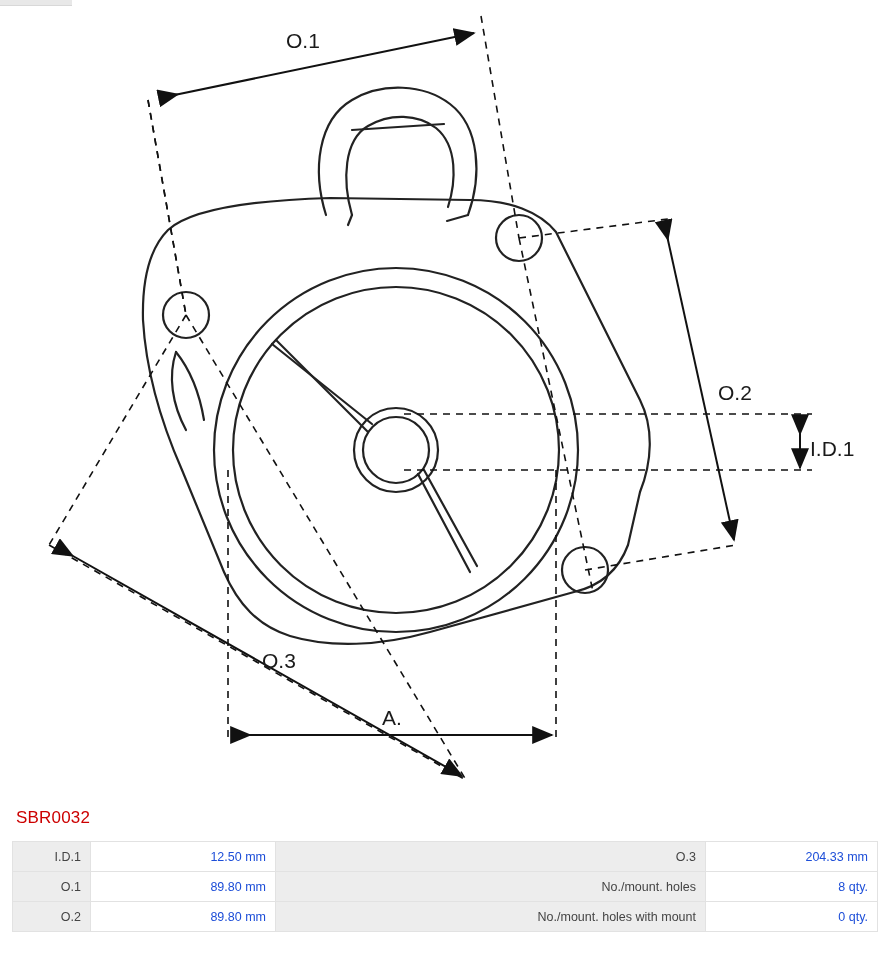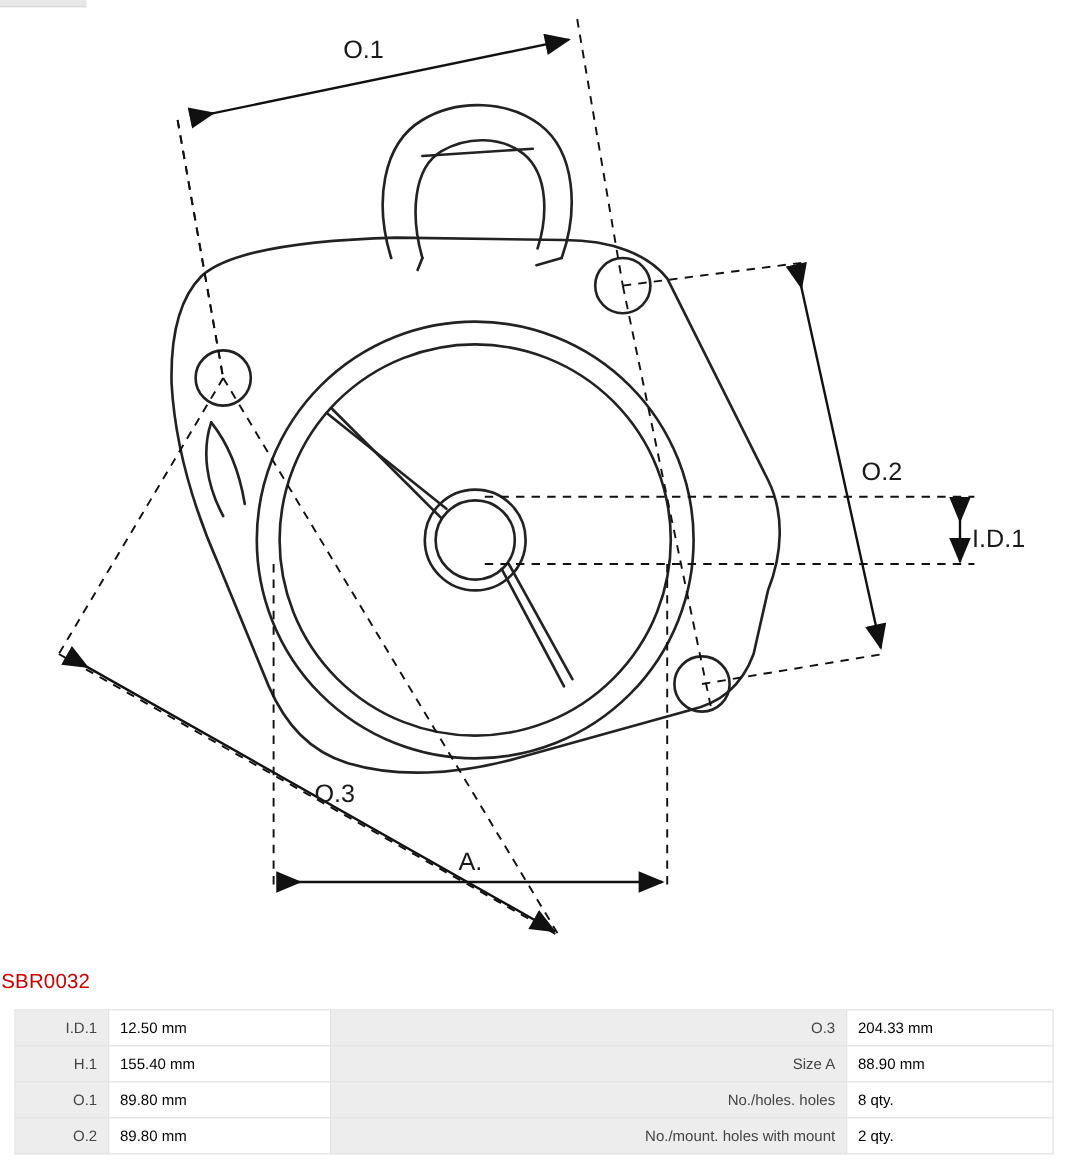--- a/index.html
+++ b/index.html
@@ -38,7 +38,7 @@
   }
   #part-number {
     position: absolute;
-    left: 1px;
+    left: 16px;
     top: 808px;
     font-size: 17px;
     color: #cc0000;

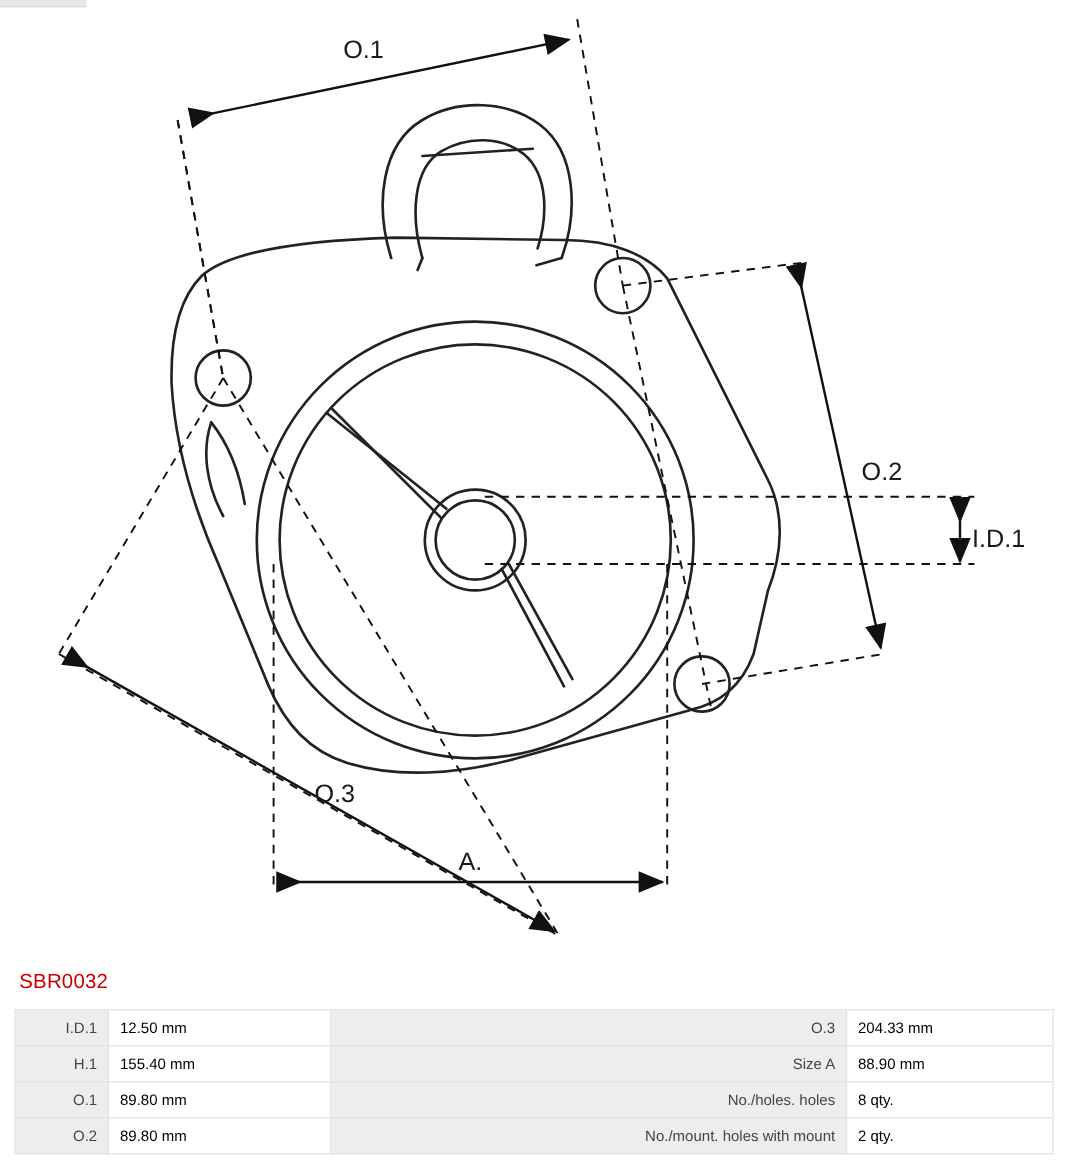--- a/index.html
+++ b/index.html
@@ -68,7 +68,8 @@
   }
   #spec-table td.val {
     background: #ffffff;
-    color: #000000;
+    text-align: right;
+    color: #1d4ed8;
   }
   #spec-table col.c1 { width: 78px; }
   #spec-table col.c2 { width: 185px; }

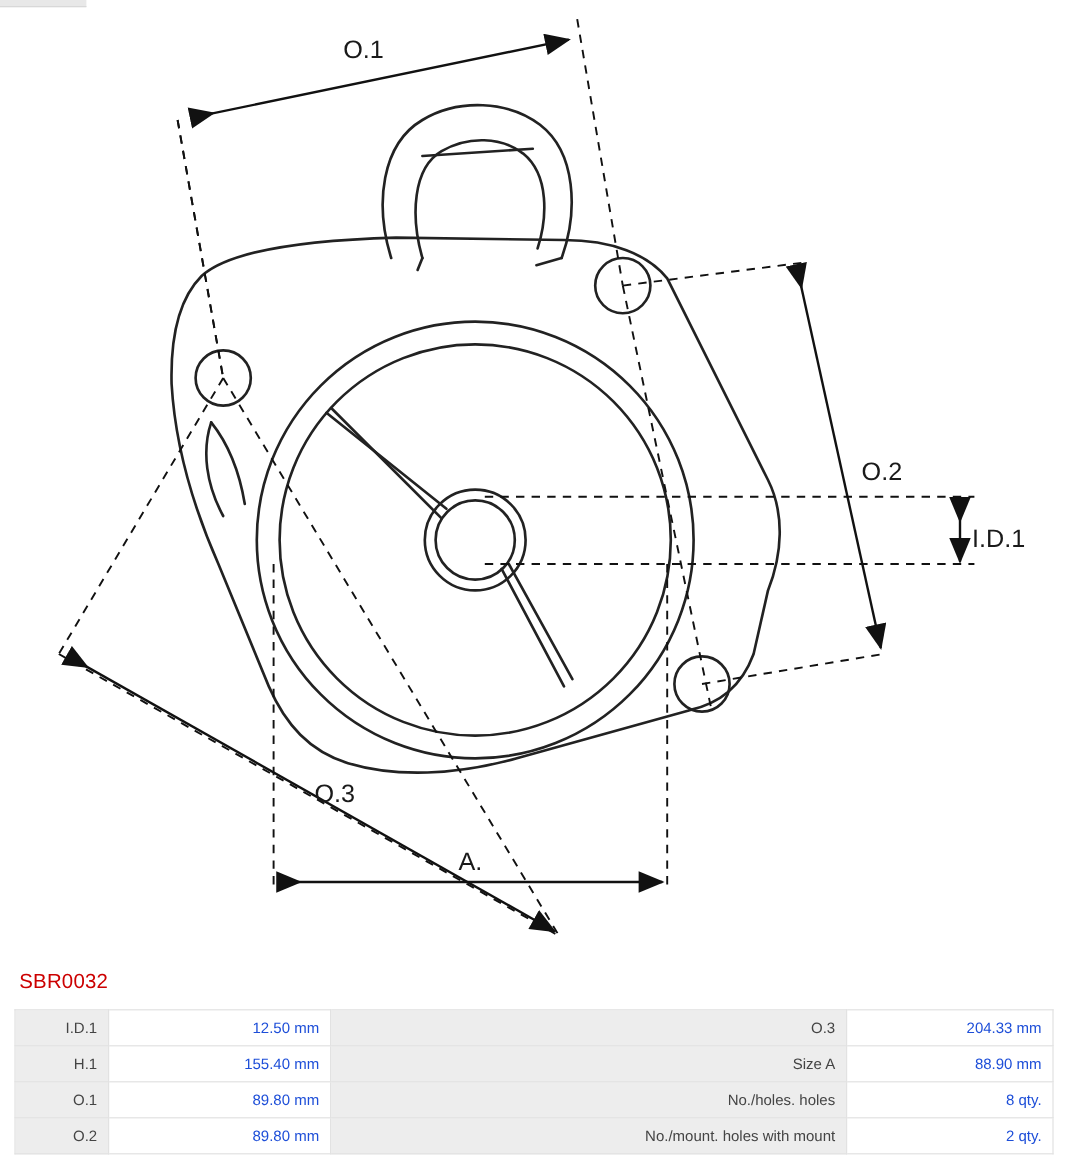--- a/index.html
+++ b/index.html
@@ -199,12 +199,6 @@
         <td class="val">204.33 mm</td>
       </tr>
       <tr>
-        <td class="lbl">H.1</td>
-        <td class="val">155.40 mm</td>
-        <td class="lbl">Size A</td>
-        <td class="val">88.90 mm</td>
-      </tr>
-      <tr>
         <td class="lbl">O.1</td>
         <td class="val">89.80 mm</td>
         <td class="lbl">No./holes. holes</td>

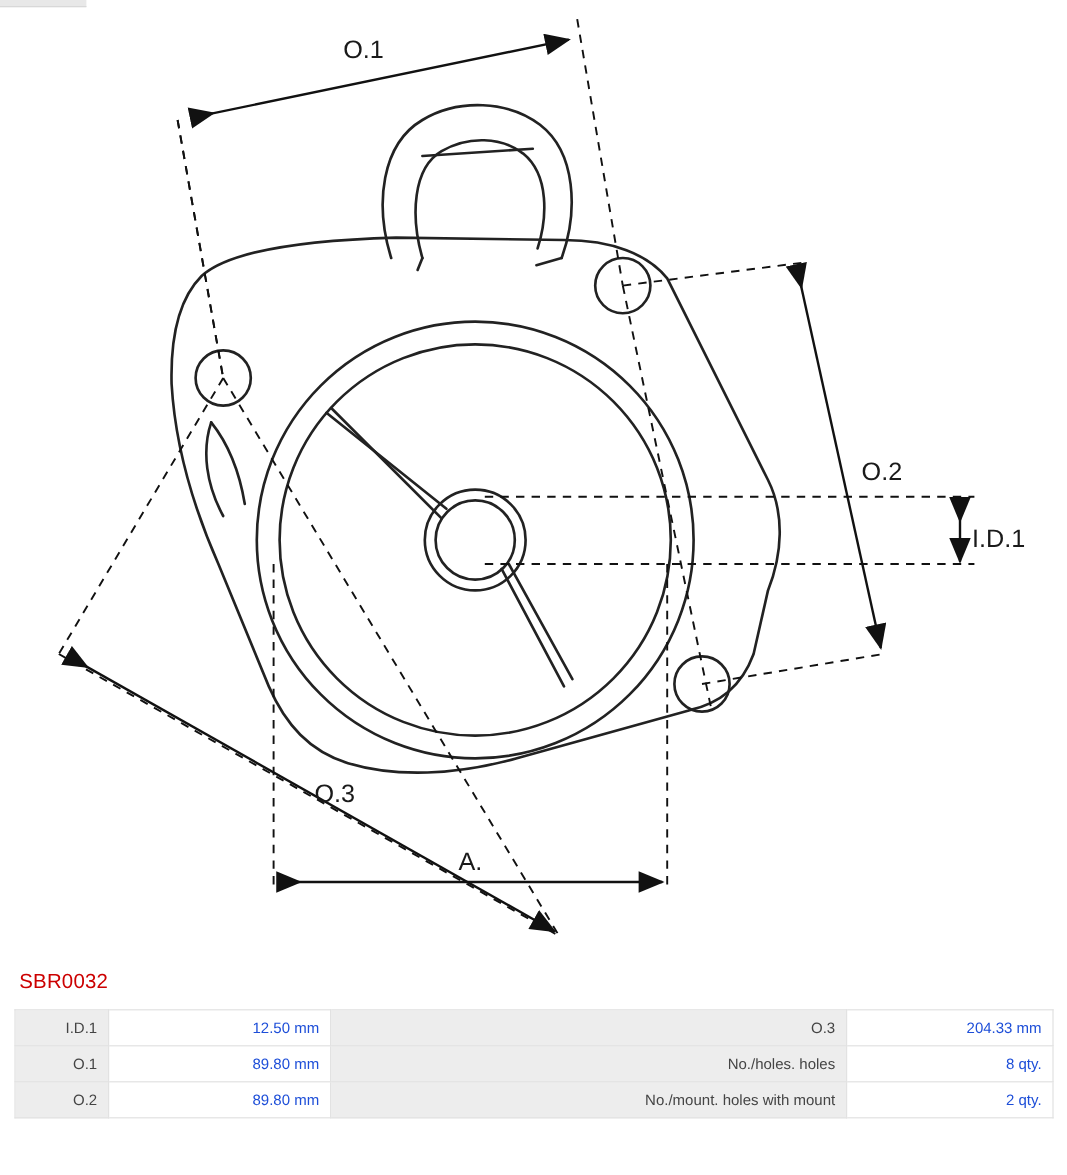--- a/index.html
+++ b/index.html
@@ -201,7 +201,7 @@
       <tr>
         <td class="lbl">O.1</td>
         <td class="val">89.80 mm</td>
-        <td class="lbl">No./holes. holes</td>
+        <td class="lbl">No./mount. holes</td>
         <td class="val">8 qty.</td>
       </tr>
       <tr>

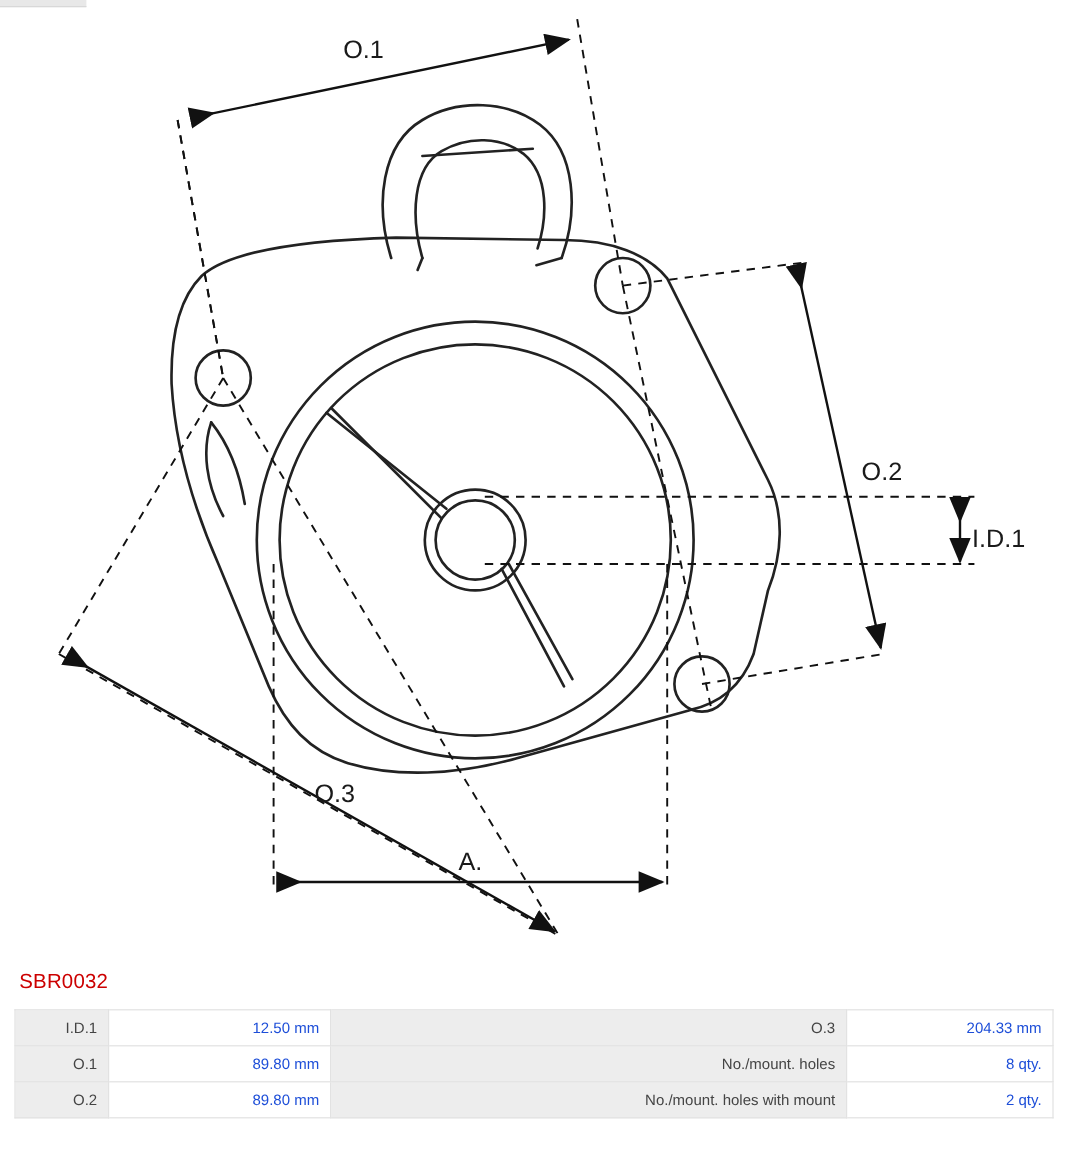--- a/index.html
+++ b/index.html
@@ -208,7 +208,7 @@
         <td class="lbl">O.2</td>
         <td class="val">89.80 mm</td>
         <td class="lbl">No./mount. holes with mount</td>
-        <td class="val">2 qty.</td>
+        <td class="val">0 qty.</td>
       </tr>
     </tbody>
   </table>

